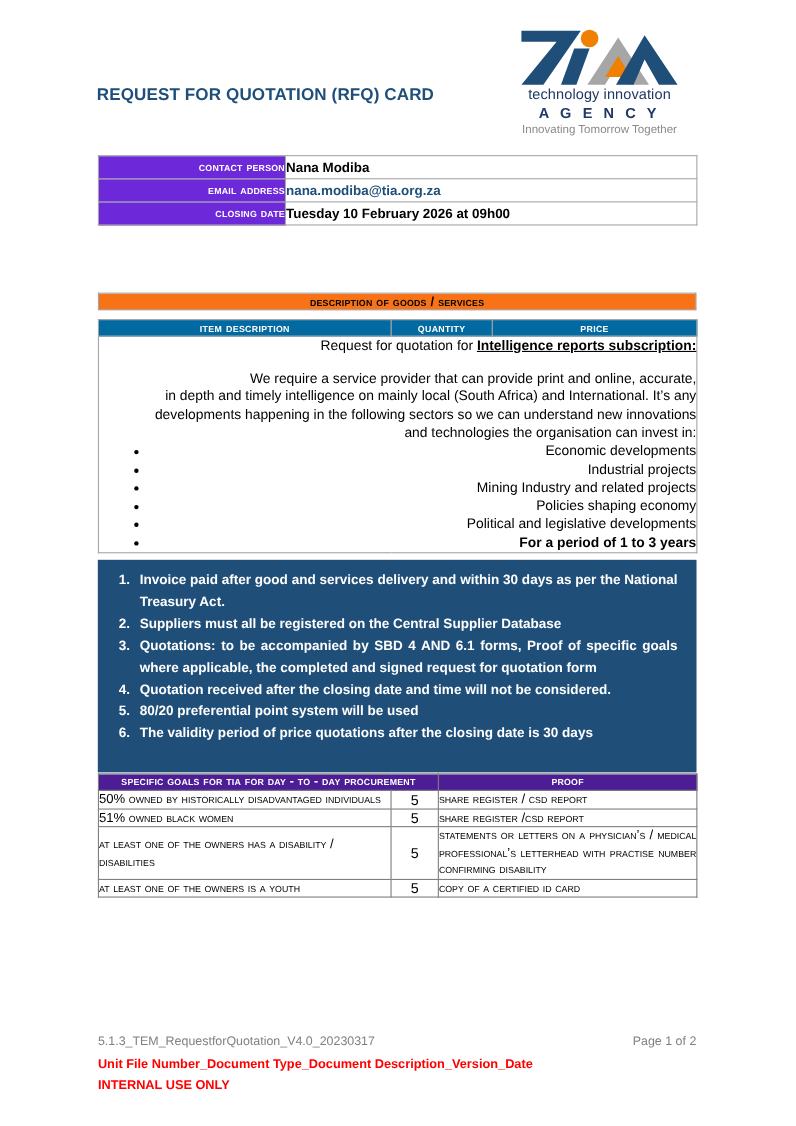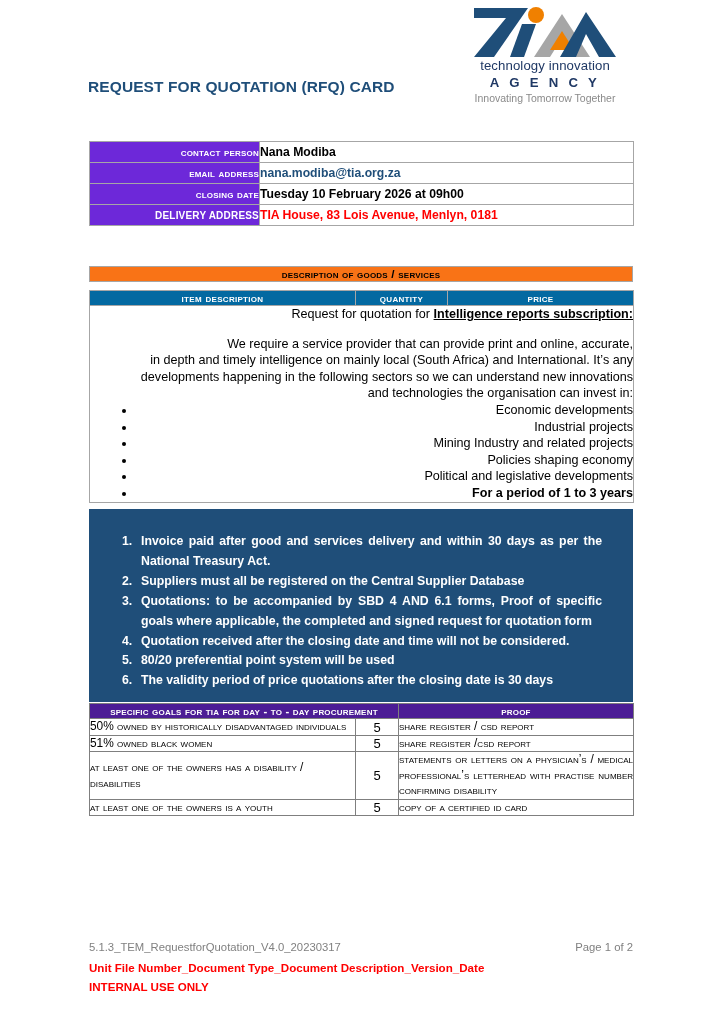--- a/index.html
+++ b/index.html
@@ -45,7 +45,7 @@
   .logo {
     position: absolute;
     left: 466px;
-    top: 0;
+    top: 20px;
     width: 158px;
     height: 108px;
   }

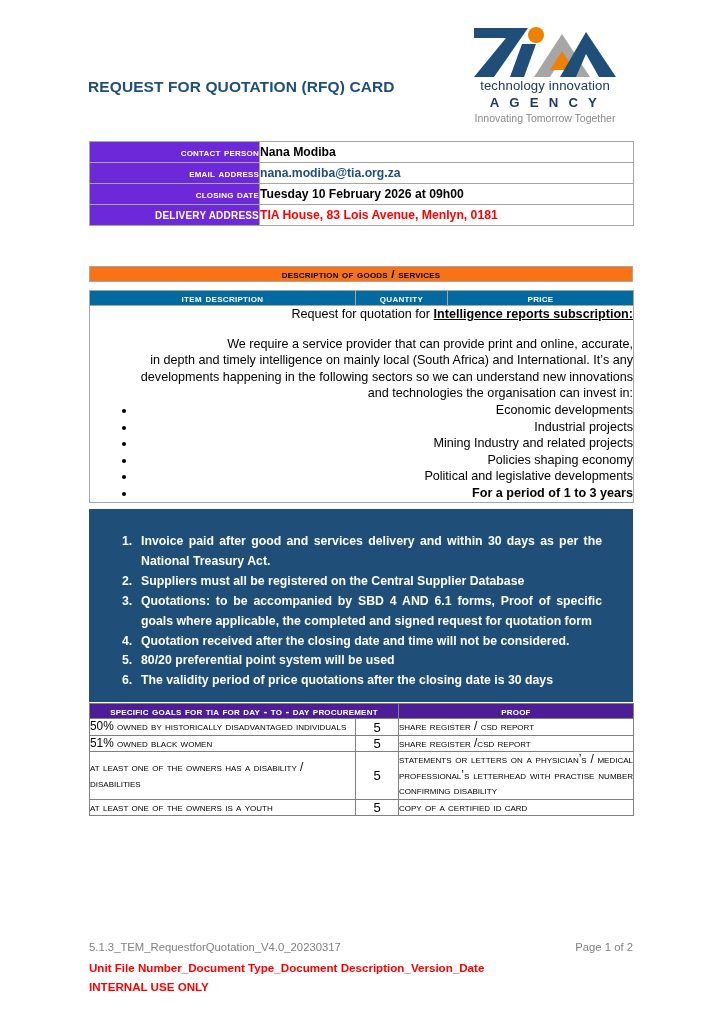--- a/index.html
+++ b/index.html
@@ -329,10 +329,6 @@
       <tr>
         <td class="lbl-cell">Closing Date</td>
         <td class="val-cell">Tuesday 10 February 2026 at 09h00</td>
-      </tr>
-      <tr>
-        <td class="lbl-cell plain">DELIVERY ADDRESS</td>
-        <td class="val-cell red">TIA House, 83 Lois Avenue, Menlyn, 0181</td>
       </tr>
     </tbody>
   </table>

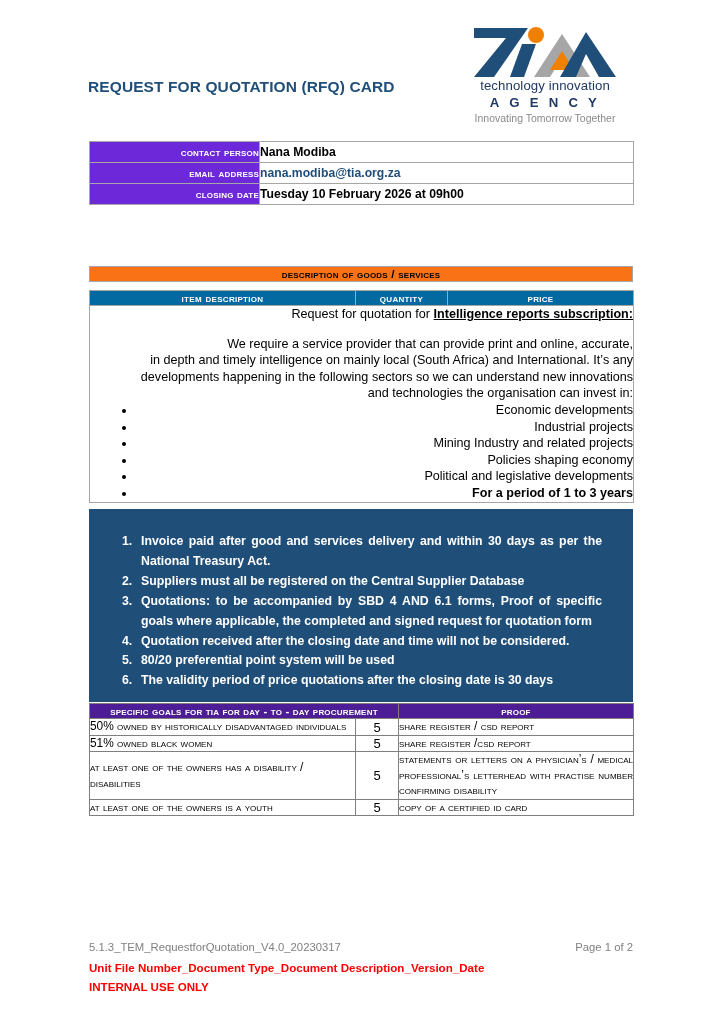--- a/index.html
+++ b/index.html
@@ -194,7 +194,7 @@
     color: #ffffff;
   }
   .cond-list {
-    margin: 14px;
+    margin: 0;
     padding: 8px 16px 0 18px;
     list-style: none;
     counter-reset: cond;

